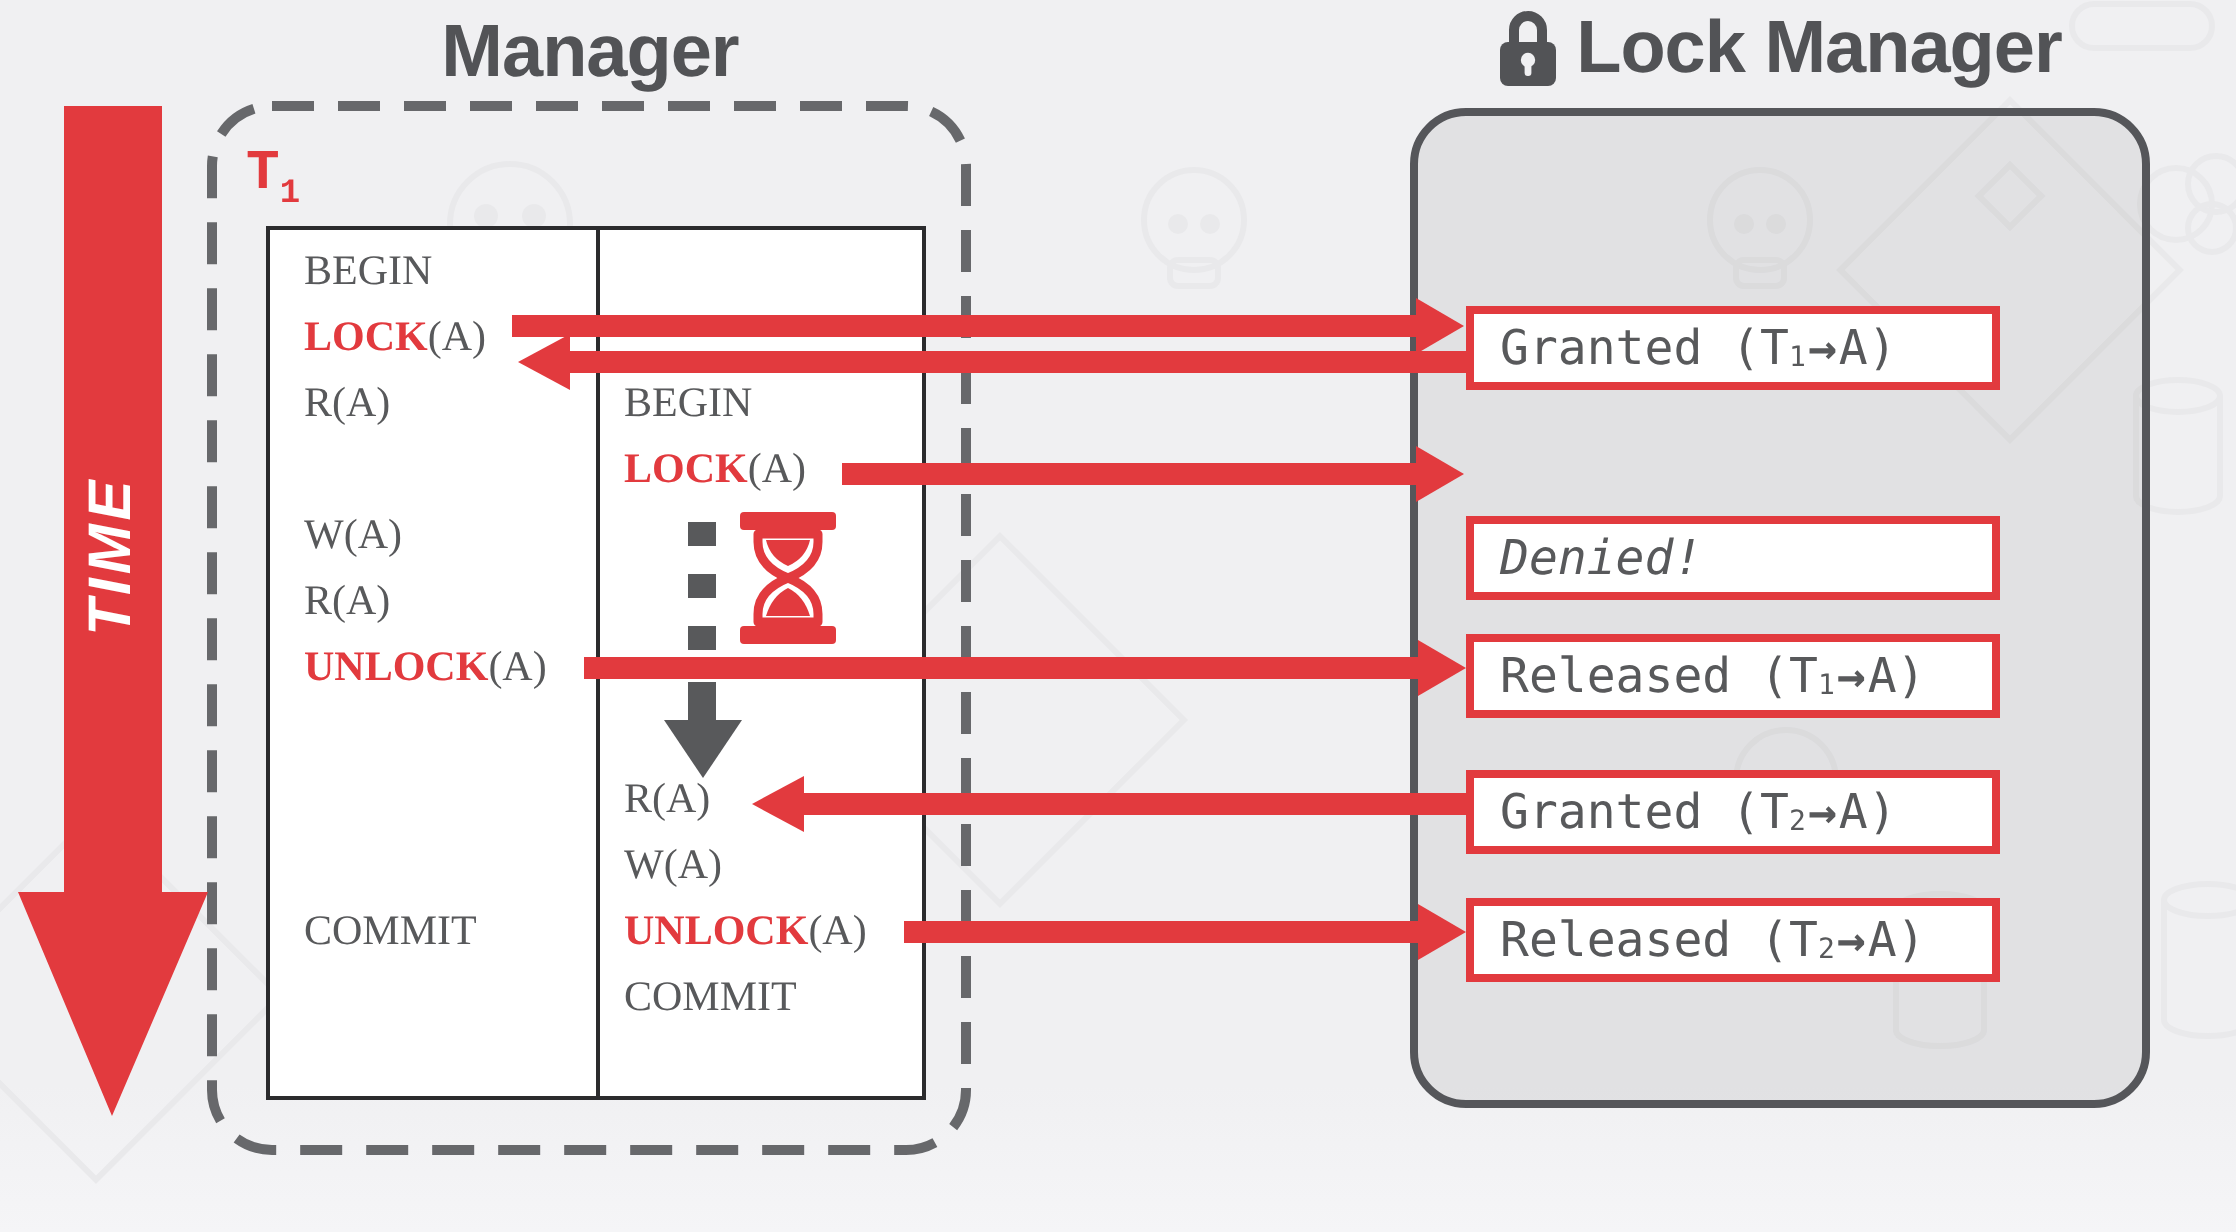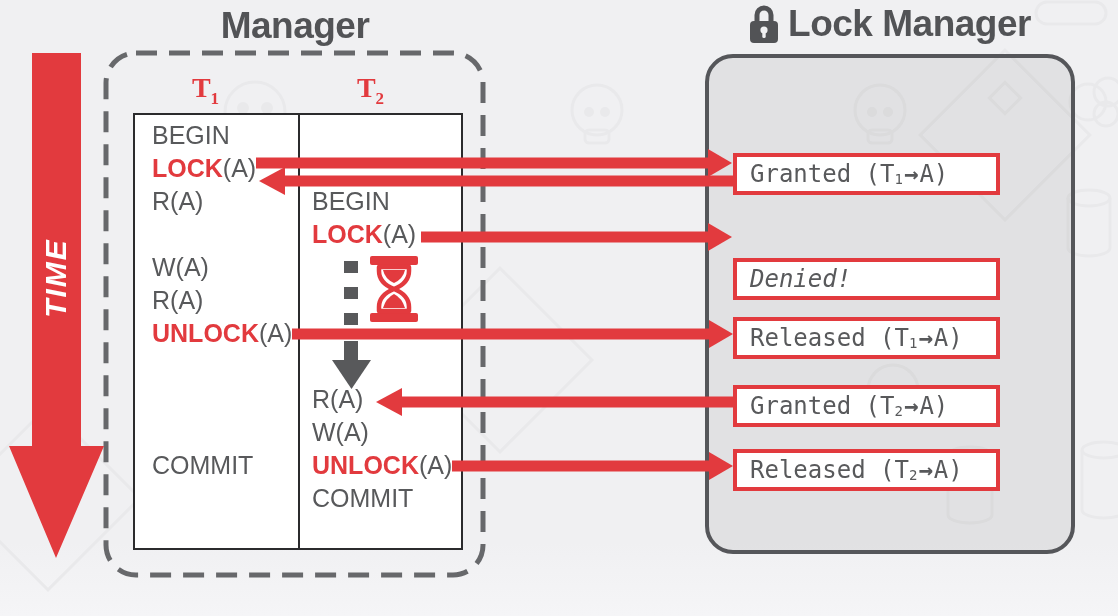--- a/index.html
+++ b/index.html
@@ -24,8 +24,8 @@
   #lm-title{left:705px;top:3px;width:370px;display:flex;align-items:center;justify-content:center;gap:9px;}
 
   .thead{
-    position:absolute;z-index:3;width:165px;text-align:center;top:72px;
-    color:var(--red);font-weight:bold;font-size:28px;font-family:Liberation Serif, serif;
+    position:absolute;z-index:3;width:165px;text-align:left;top:72px;
+    color:var(--red);font-weight:bold;font-size:28px;font-family:Liberation Mono, monospace;
   }
   #th1{left:123px;}
   #th2{left:288px;}

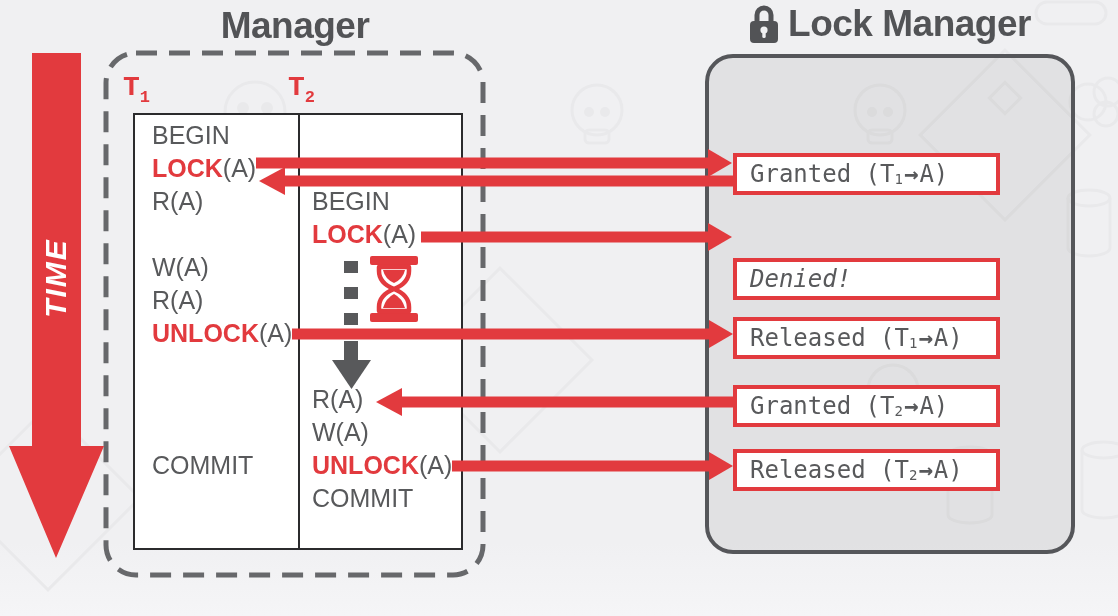--- a/index.html
+++ b/index.html
@@ -141,7 +141,6 @@
   </div>
 
   <div id="th1" class="thead"><span>T</span><span class="hsub">1</span></div>
-  <div id="th2" class="thead"><span>T</span><span class="hsub">2</span></div>
 
   <div id="table">
     <div id="t1-col" class="col">

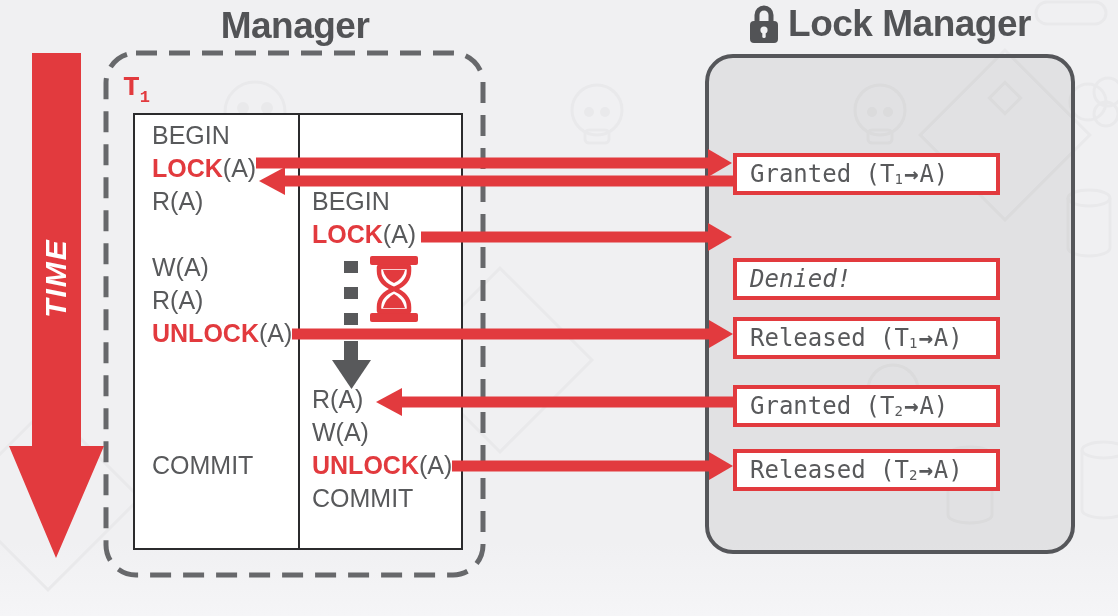--- a/index.html
+++ b/index.html
@@ -41,7 +41,7 @@
   #t2-col{left:165px;}
   .op{
     position:absolute;height:33px;line-height:33px;white-space:nowrap;
-    font-family:Liberation Sans, sans-serif;font-size:25px;color:var(--text-gray);
+    font-family:Liberation Serif, serif;font-size:21px;color:var(--text-gray);
   }
   #t1-col .op{left:17px;}
   #t2-col .op{left:12px;}

